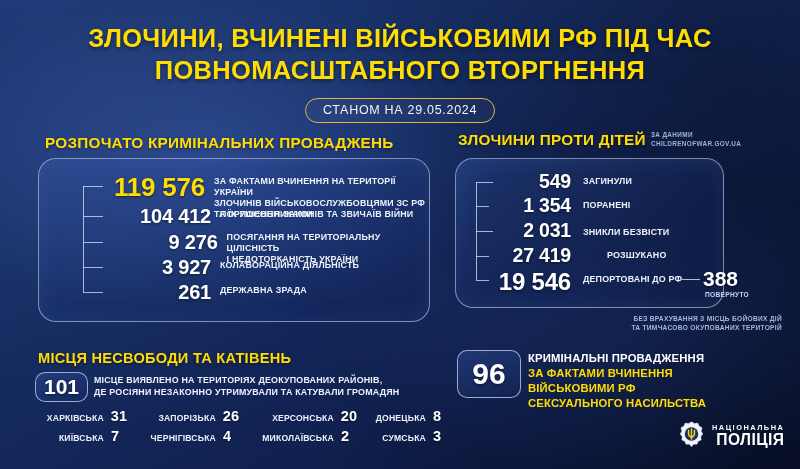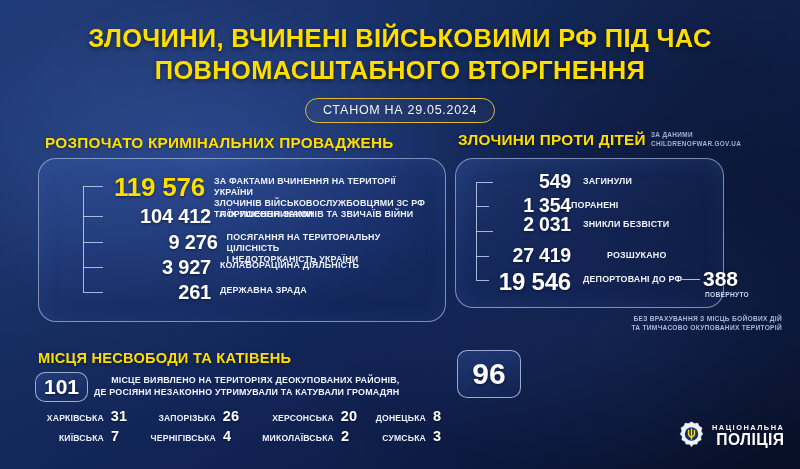--- a/index.html
+++ b/index.html
@@ -264,7 +264,7 @@
 
   <div class="sec-head" style="position:absolute; left:45px; top:134px;">РОЗПОЧАТО КРИМІНАЛЬНИХ ПРОВАДЖЕНЬ</div>
 
-  <div class="card" style="left:38px; top:158px; width:390px; height:162px;padding-left:16px;">
+  <div class="card" style="left:38px; top:158px; width:390px; height:162px;">
     <div class="rows">
 
       <div class="brace" style="left:44px; top:27px; height:106px;"></div>

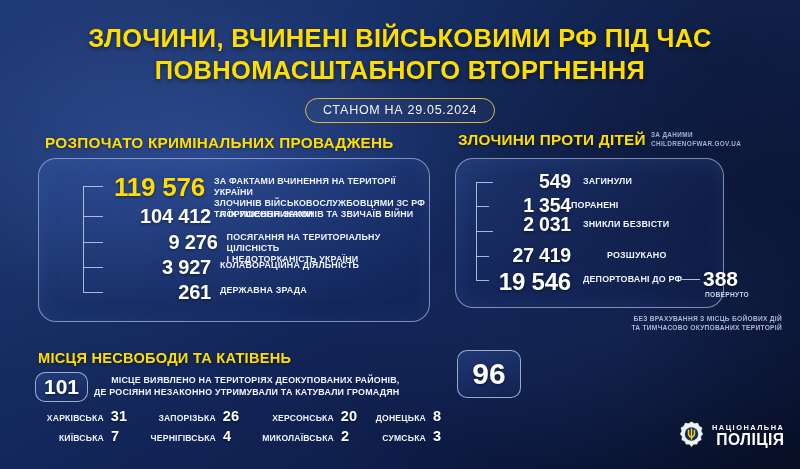--- a/index.html
+++ b/index.html
@@ -335,7 +335,7 @@
       <div class="tick" style="left:20px; top:47px; width:13px;"></div>
       <div class="row" style="left:33px; top:37px; width:200px;">
         <div class="num" style="font-size:19.5px; width:82px;">1 354</div>
-        <div class="desc" style="margin-top:4px;text-align:center;">ПОРАНЕНІ</div>
+        <div class="desc" style="margin-left:12px; margin-top:4px;text-align:center;">ПОРАНЕНІ</div>
       </div>
 
       <div class="tick" style="left:20px; top:72px; width:17px;"></div>

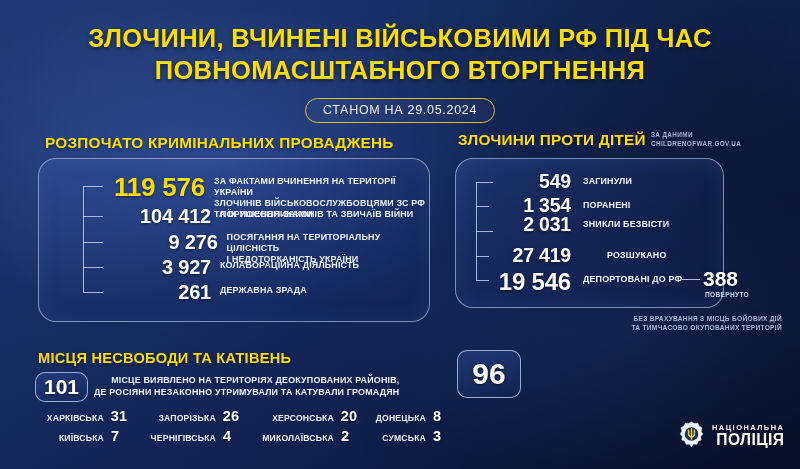--- a/index.html
+++ b/index.html
@@ -339,7 +339,7 @@
       </div>
 
       <div class="tick" style="left:20px; top:72px; width:17px;"></div>
-      <div class="row" style="left:37px; top:56px; width:200px;">
+      <div class="row" style="left:37px; top:62px; width:200px;align-items:center;">
         <div class="num" style="font-size:19.5px; width:78px;">2 031</div>
         <div class="desc" style="margin-left:12px; margin-top:4px;">ЗНИКЛИ БЕЗВІСТИ</div>
       </div>

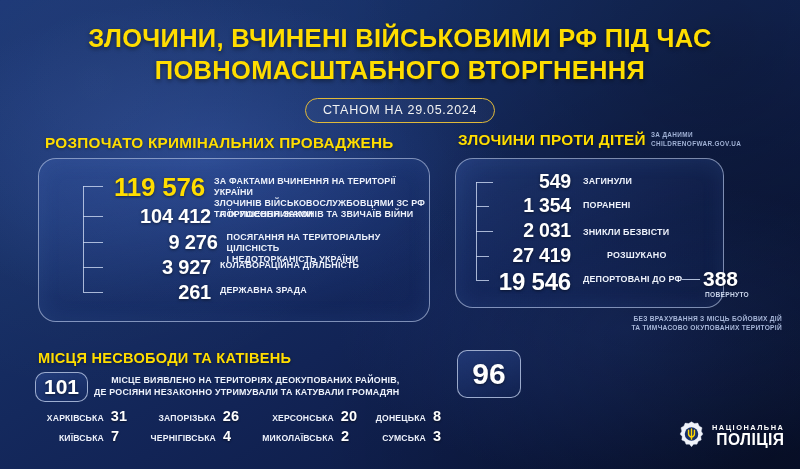--- a/index.html
+++ b/index.html
@@ -419,6 +419,12 @@
     <span>96</span>
   </div>
 
+  <div class="sv-text" style="left:528px; top:351px;">
+    <span class="w">КРИМІНАЛЬНІ ПРОВАДЖЕННЯ</span>
+    <span class="y">ЗА ФАКТАМИ ВЧИНЕННЯ</span>
+    <span class="y">ВІЙСЬКОВИМИ РФ</span>
+    <span class="y">СЕКСУАЛЬНОГО НАСИЛЬСТВА</span>
+  </div>
 
   <div class="logo" style="left:678px; top:421px;">
     <span style="display:block;">

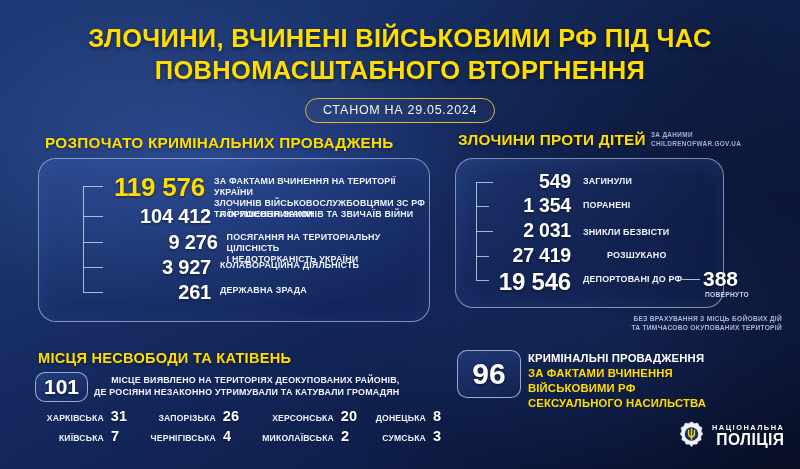--- a/index.html
+++ b/index.html
@@ -184,7 +184,6 @@
     letter-spacing: 0.2px;
     text-transform: uppercase;
     font-weight: 600;
-    text-align: right;
   }
 
   

